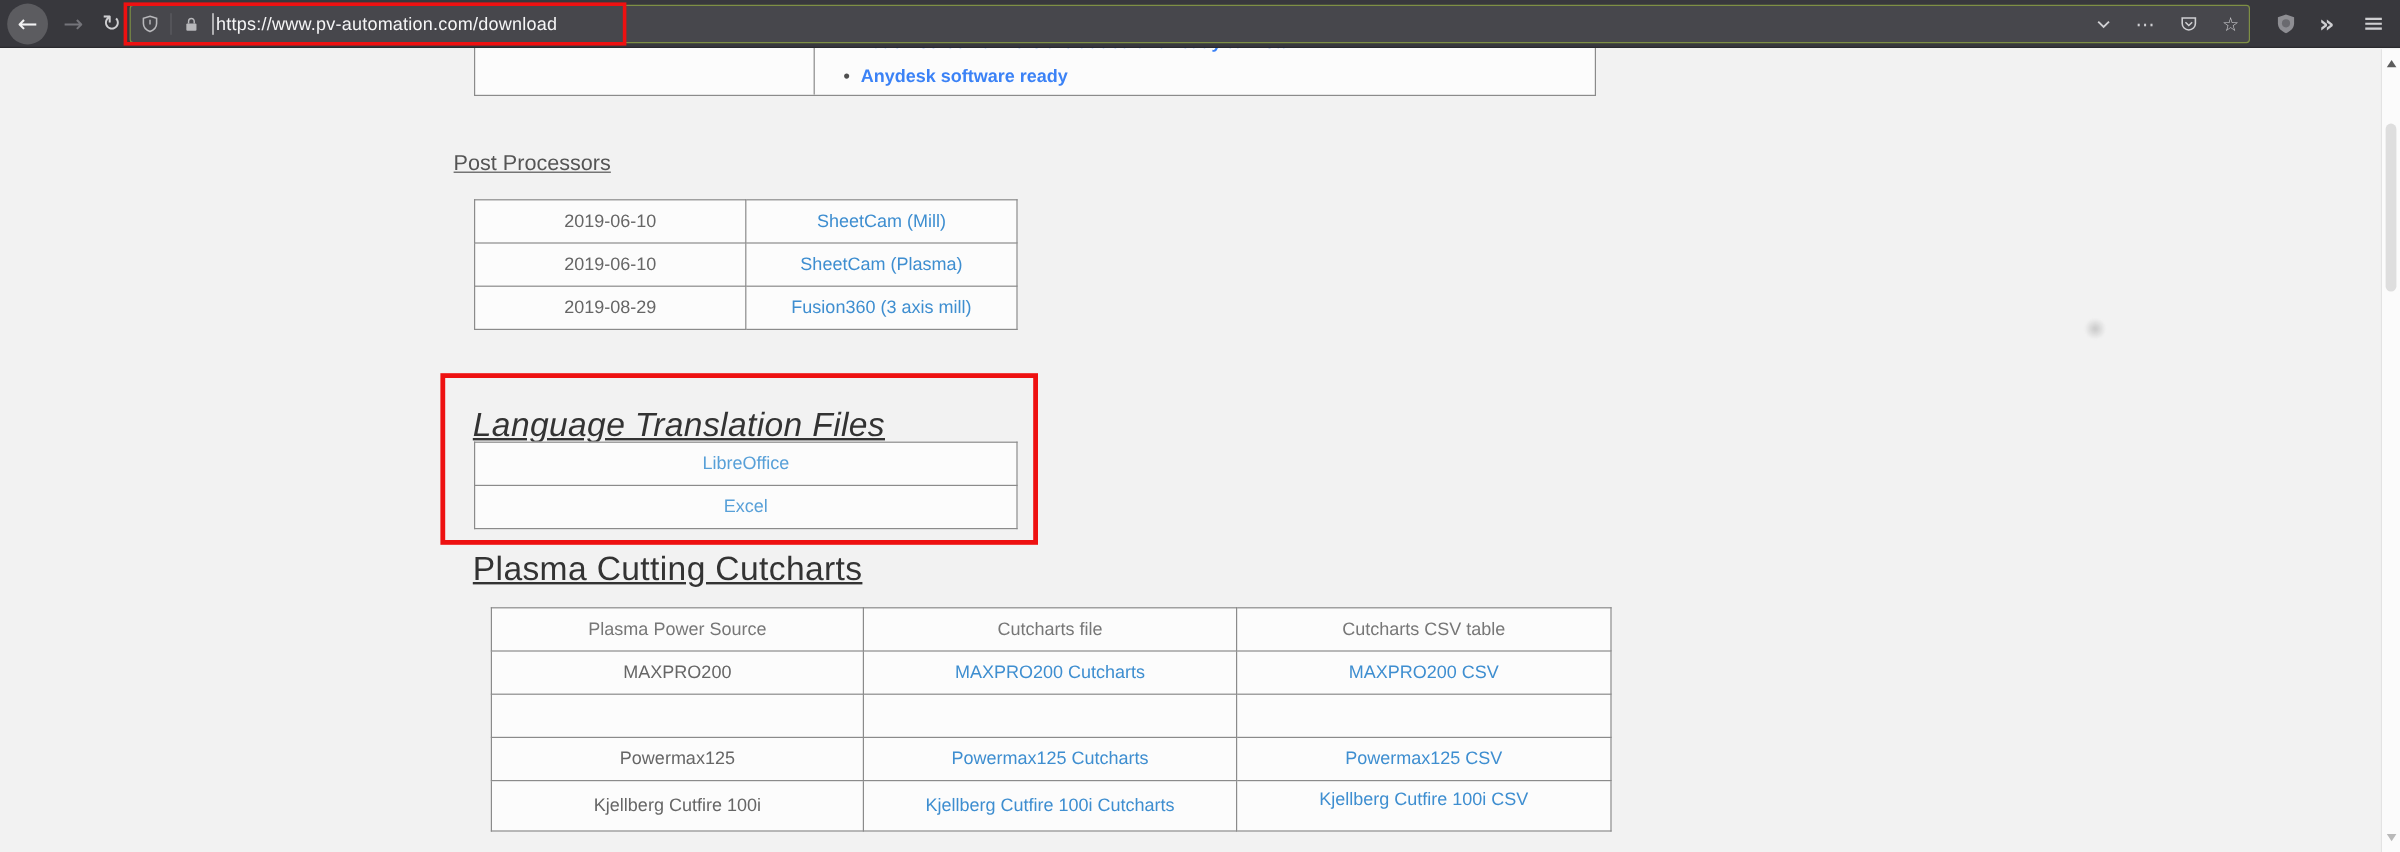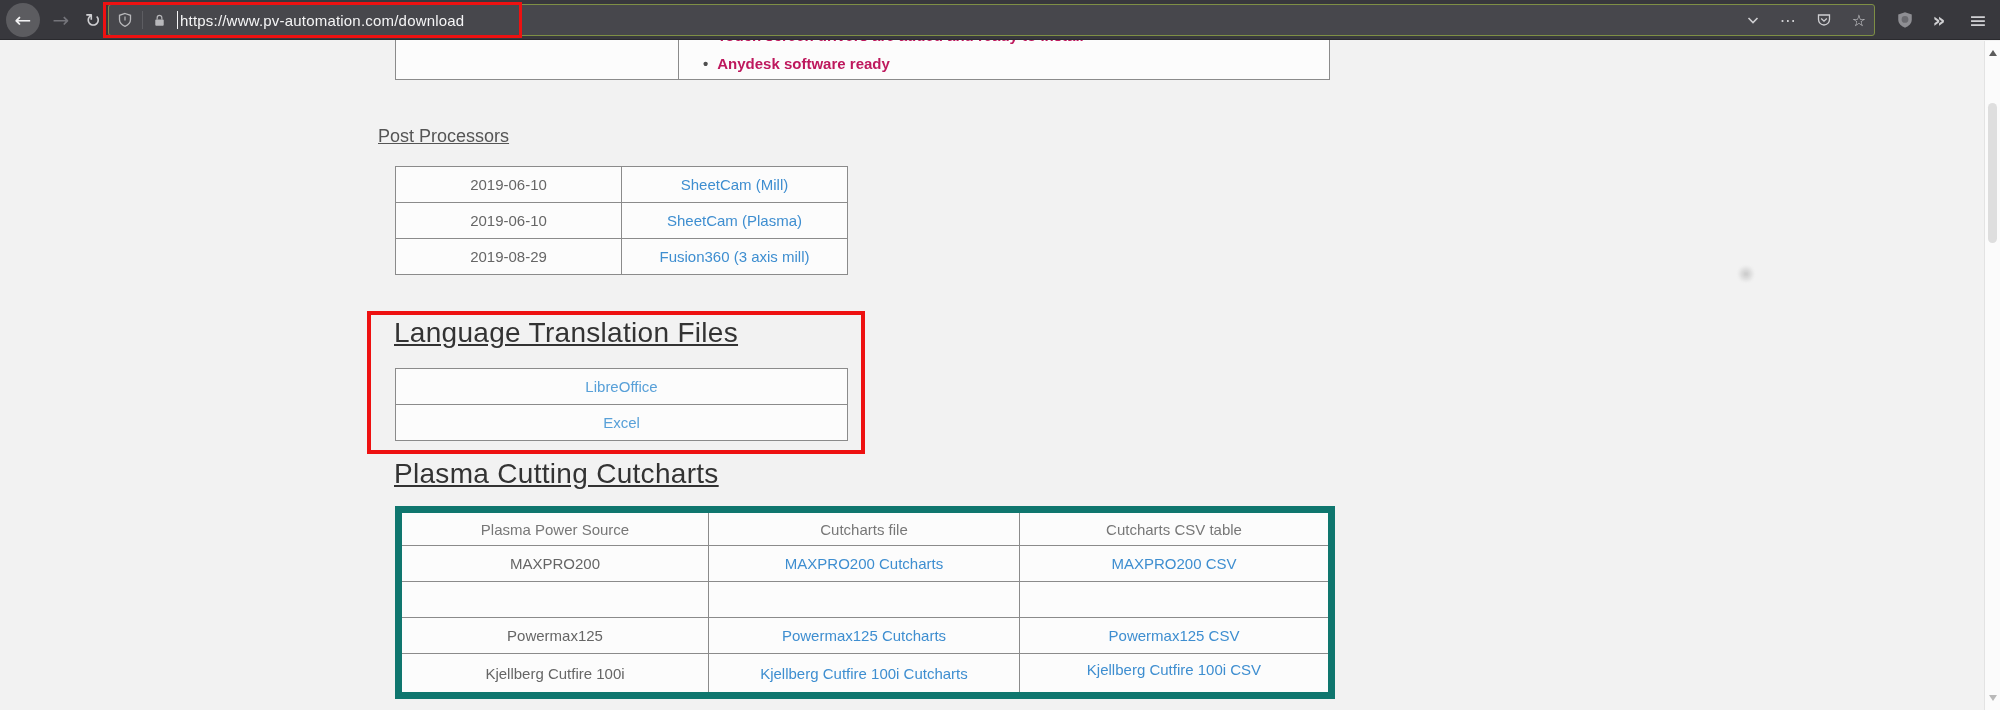--- a/index.html
+++ b/index.html
@@ -55,7 +55,7 @@
   .intro-left { width:283px; border-right:1px solid #8b8b8b; }
   .intro-right { flex:1; position:relative; }
   .intro-right ul { position:absolute; left:24px; top:-14px; list-style:none; }
-  .intro-right li { font-size:15px; font-weight:bold; color:#be185d; line-height:19px; white-space:nowrap; }
+  .intro-right li { font-size:15px; font-weight:bold; color:#3b82f6; line-height:19px; white-space:nowrap; }
   .intro-right li + li { margin-top:9px; }
   .intro-right li::before { content:"•"; margin-right:9px; color:#4f4f4f; }
   .h-small {

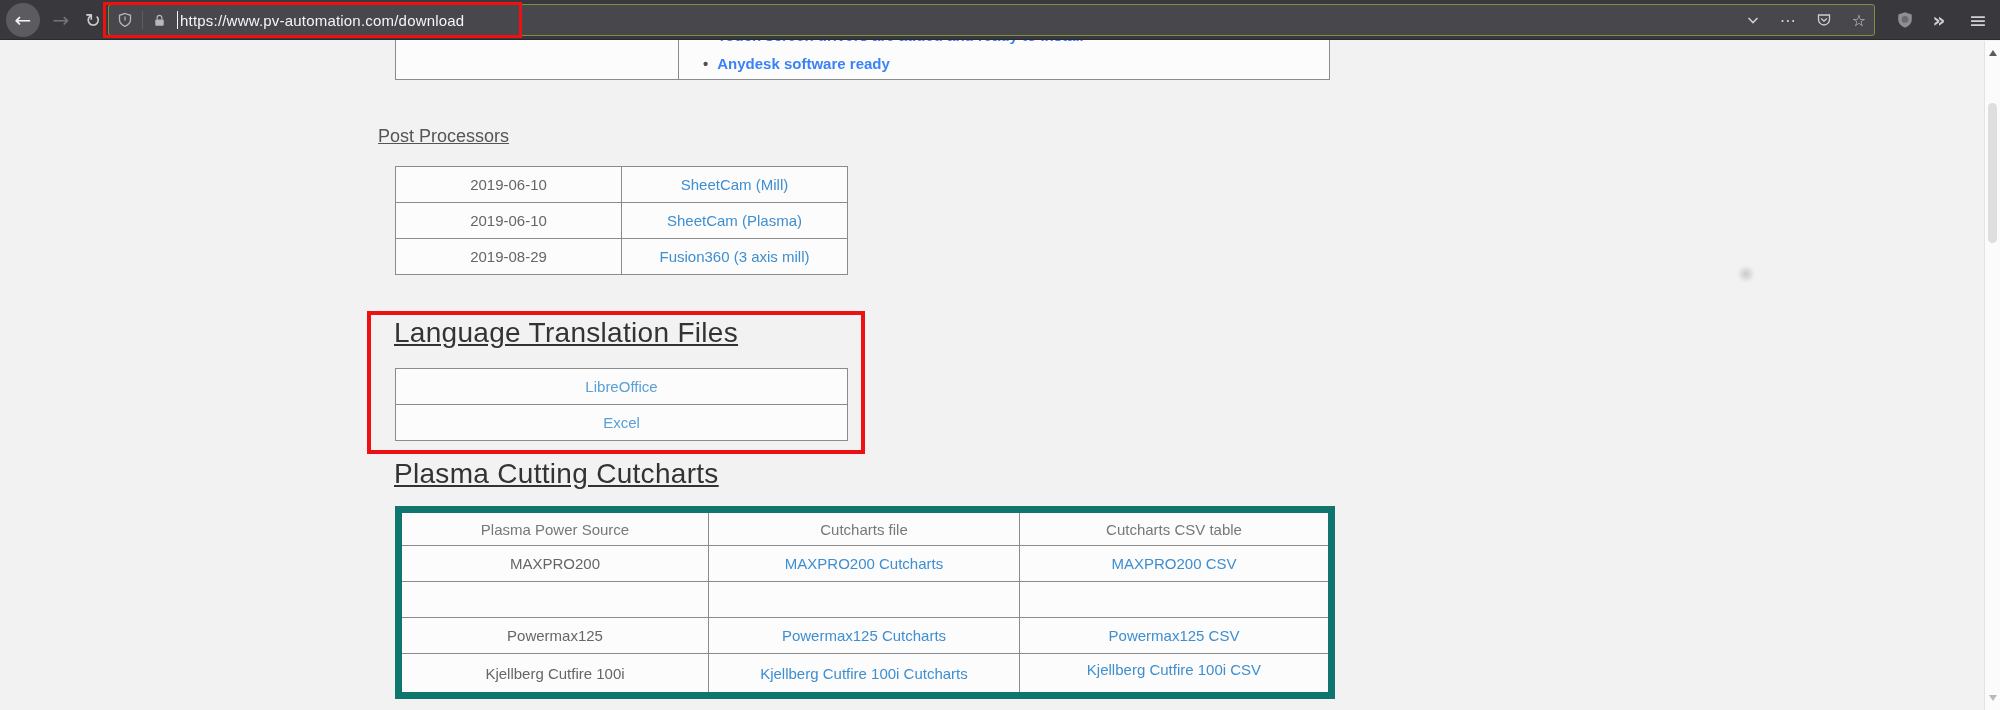--- a/index.html
+++ b/index.html
@@ -184,7 +184,7 @@
   </tbody>
     </table>
 
-  <h2 class="h-big" style="top:276px;">Language Translation Files</h2>
+  <h2 class="h-big" style="top:297px;font-style:italic;">Language Translation Files</h2>
 
   <table class="dl ltf-table">
     <tbody>

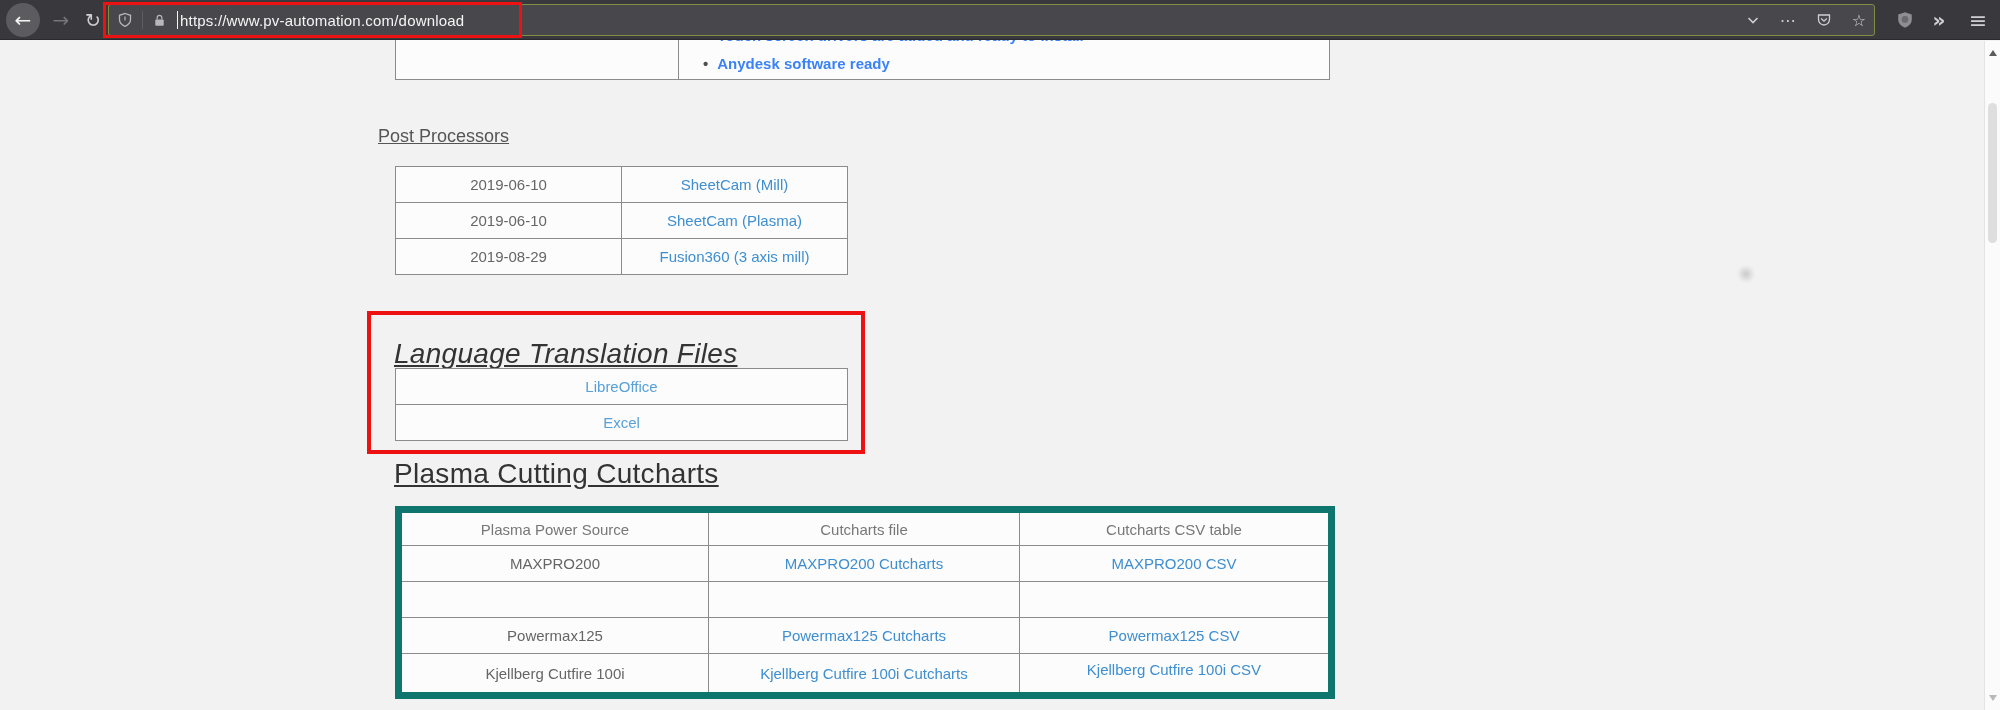--- a/index.html
+++ b/index.html
@@ -77,7 +77,7 @@
   a.link-reg { color:#58a0d8; text-decoration:none; font-size:15px; }
   .cut-table { left:395px; top:465px; width:933px; }
   .cut-table td { height:36px; border:1px solid #c4c4c4; }
-  .cut-table { border:7px solid #0f766e; }
+  .cut-table { border:1px solid #0f766e;margin-left:14px; }
   .cut-table tr:first-child td { color:#777; }
   .cut-table td.srccell { color:#666; }
   .cut-table tr.last td { height:42px; }

